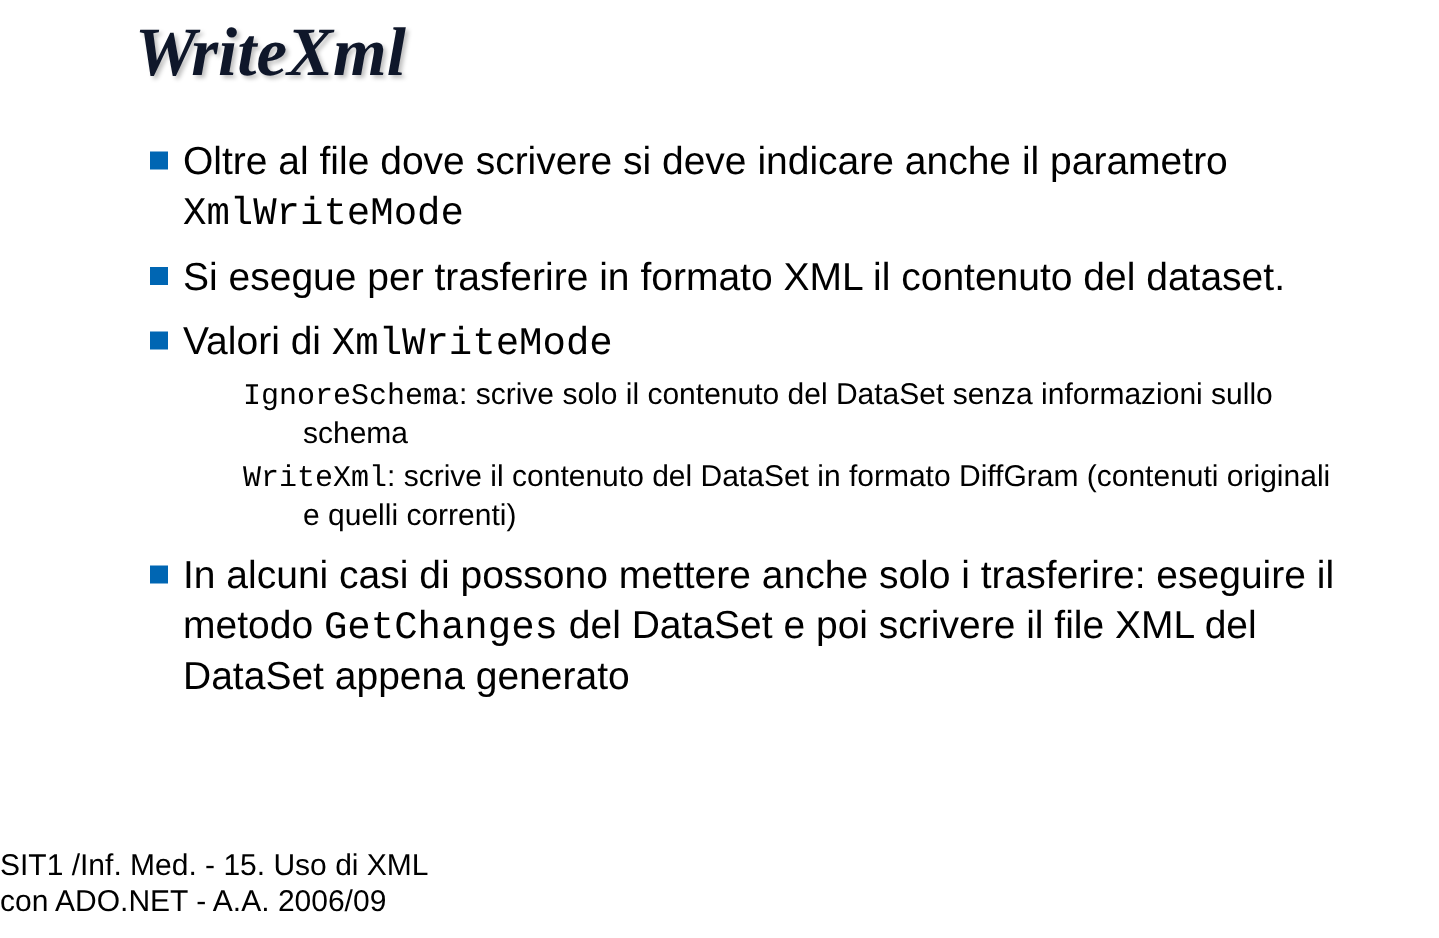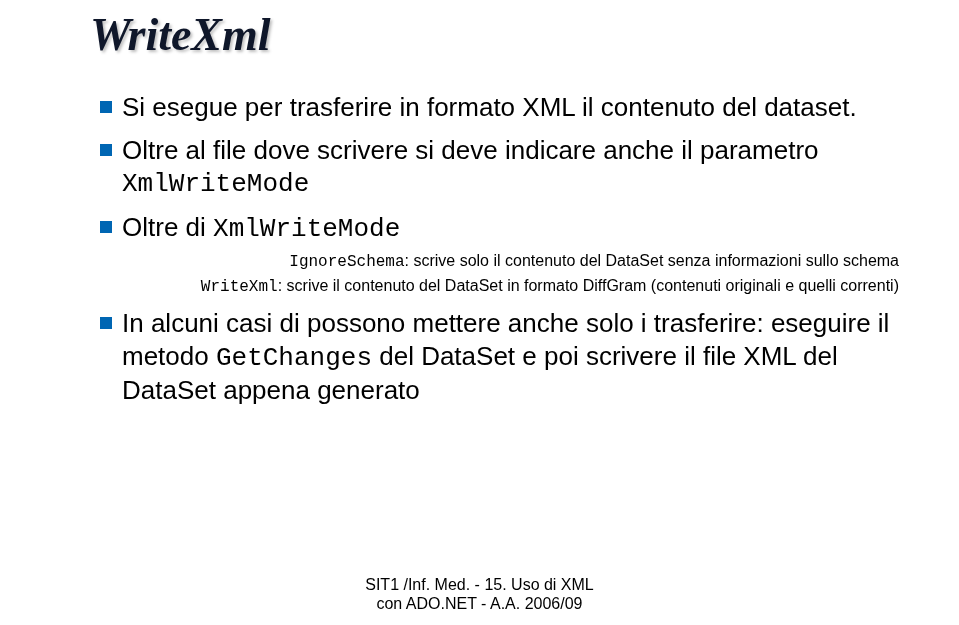--- a/index.html
+++ b/index.html
@@ -80,11 +80,11 @@
 
   <ul class="level1">
     <li>
-      <span>Si esegue per trasferire in formato XML il contenuto del dataset.</span>
+      <span>Oltre al file dove scrivere si deve indicare anche il parametro </span><span class="mono">XmlWriteMode</span>
     </li>
 
     <li>
-      <span>Oltre al file dove scrivere si deve indicare anche il parametro </span><span class="mono">XmlWriteMode</span>
+      <span>Si esegue per trasferire in formato XML il contenuto del dataset.</span>
     </li>
 
     <li>

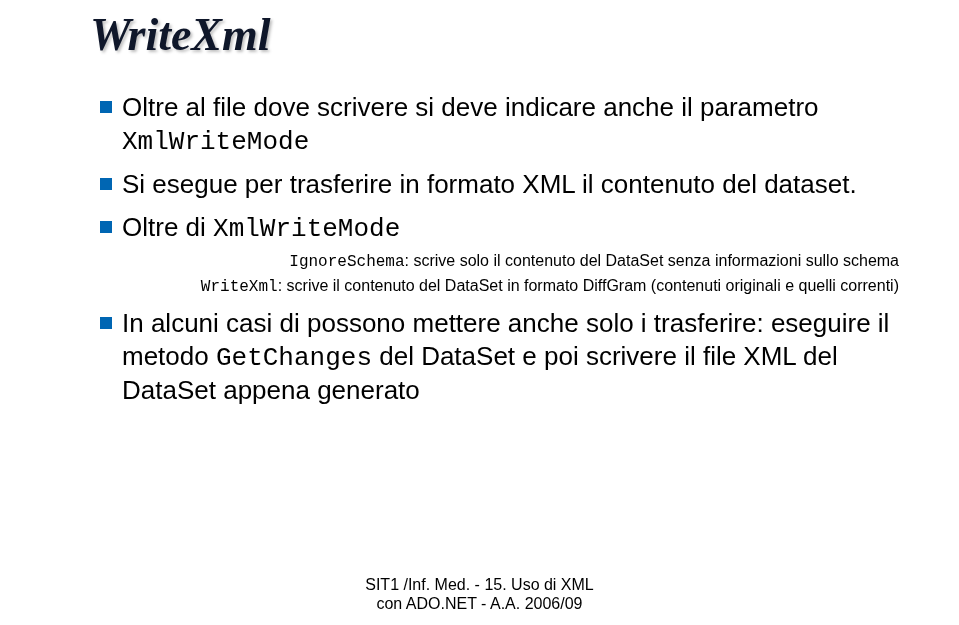--- a/index.html
+++ b/index.html
@@ -88,7 +88,7 @@
     </li>
 
     <li>
-      <span>Oltre di </span><span class="mono">XmlWriteMode</span>
+      <span>Valori di </span><span class="mono">XmlWriteMode</span>
       <ul class="level2">
         <li>
           <span class="mono">IgnoreSchema</span><span>: scrive solo il contenuto del DataSet senza informazioni sullo schema</span>

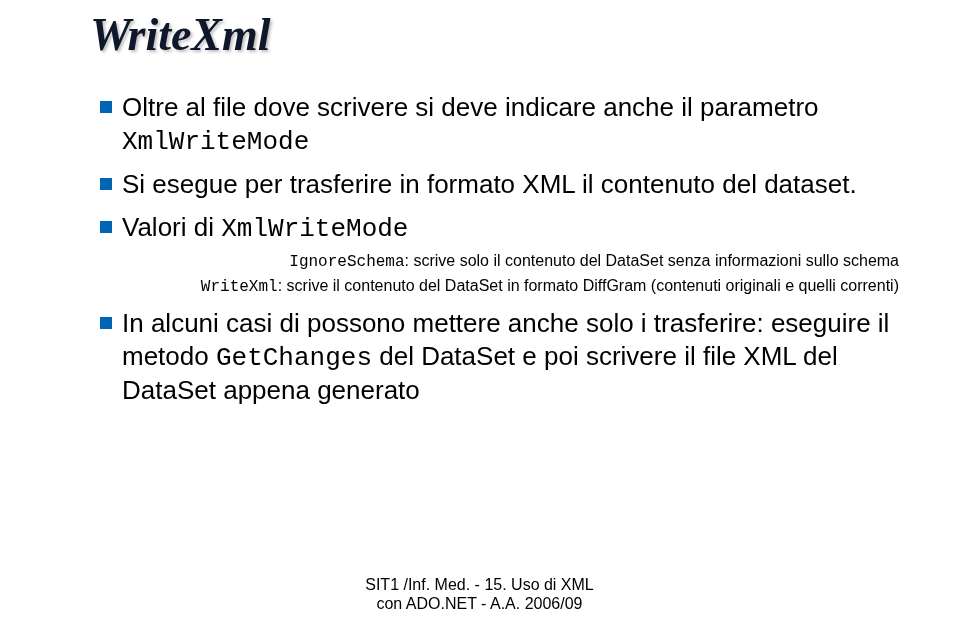--- a/index.html
+++ b/index.html
@@ -52,12 +52,11 @@
     margin-top: 6px;
   }
   ul.level2 > li {
-    font-size: 16px;
+    font-size: 20px;
     line-height: 1.25;
     margin-bottom: 4px;
     text-indent: -40px;
     padding-left: 40px;
-    text-align: right;
   }
   .mono {
     font-family: "Courier New", Courier, monospace;

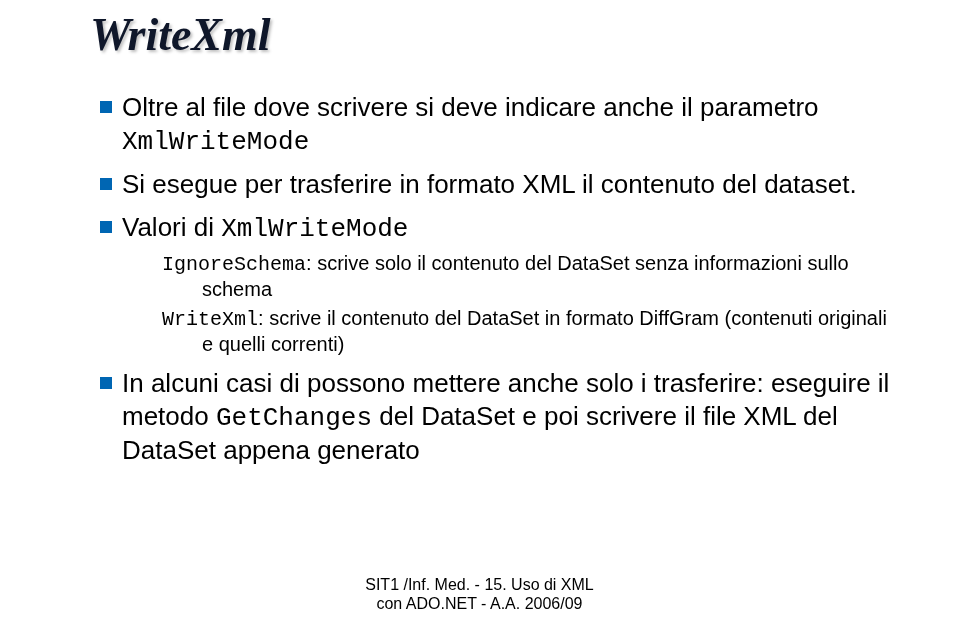--- a/index.html
+++ b/index.html
@@ -66,8 +66,8 @@
     bottom: 12px;
     left: 0;
     right: 0;
-    text-align: center;
-    font-size: 16px;
+    text-align: left;
+    font-size: 20px;
     line-height: 1.2;
   }
 </style>

